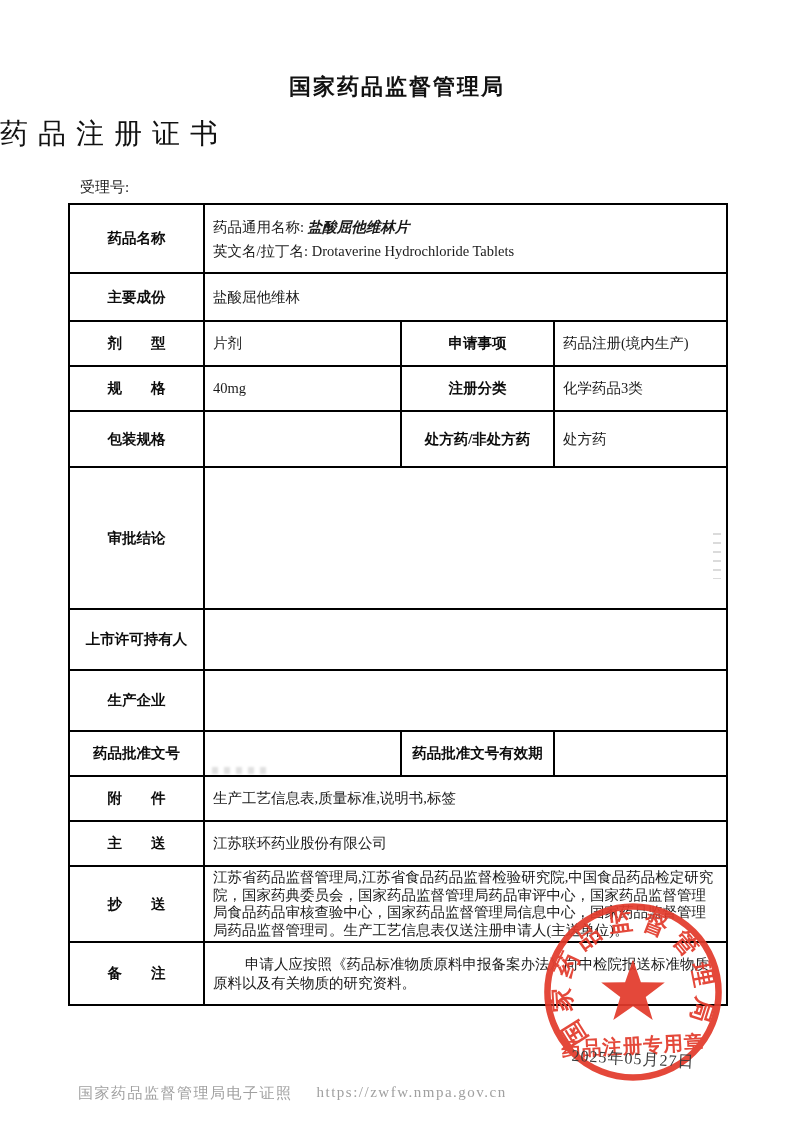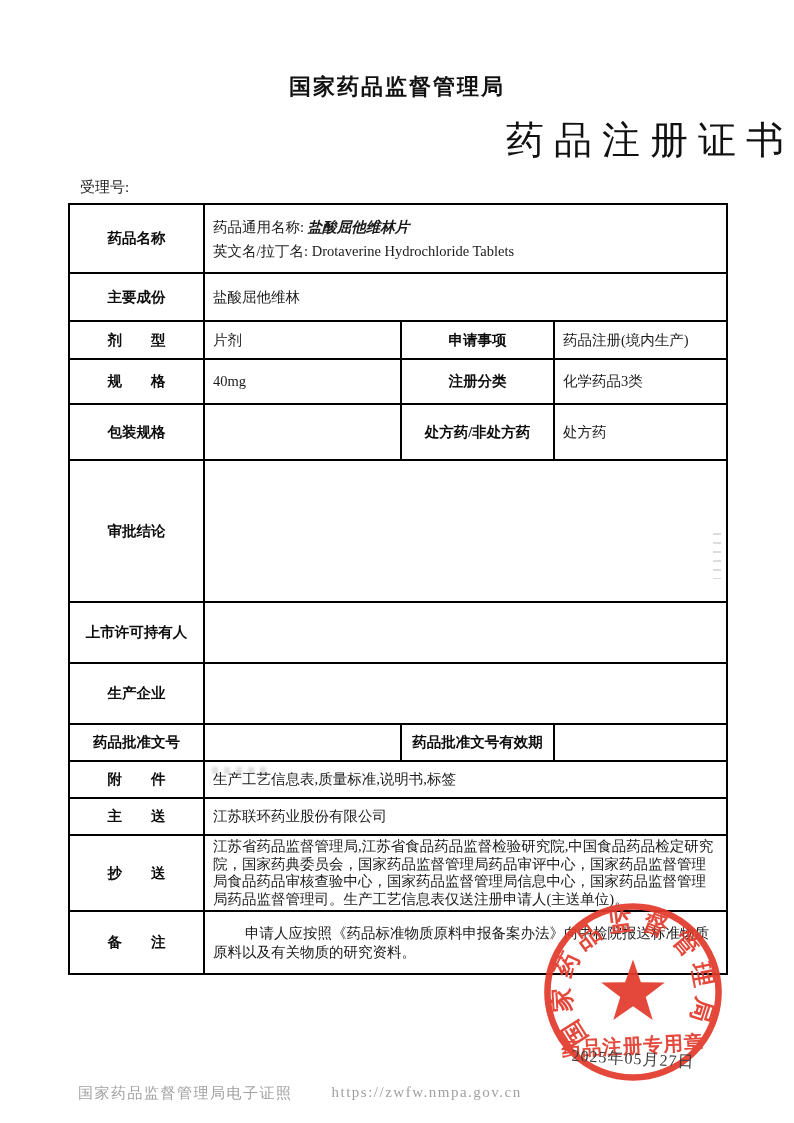--- a/index.html
+++ b/index.html
@@ -20,8 +20,8 @@
   }
   .doc-title {
     position: absolute; top: 115px; left: 0; width: 100%;
-    text-align: right;
-    font-size: 38px; font-weight: 500; letter-spacing: 10px; color: #111;
+    text-align: left;
+    font-size: 28px; font-weight: 500; letter-spacing: 10px; color: #111;
   }
   .acceptance {
     position: absolute; top: 178px; left: 80px;

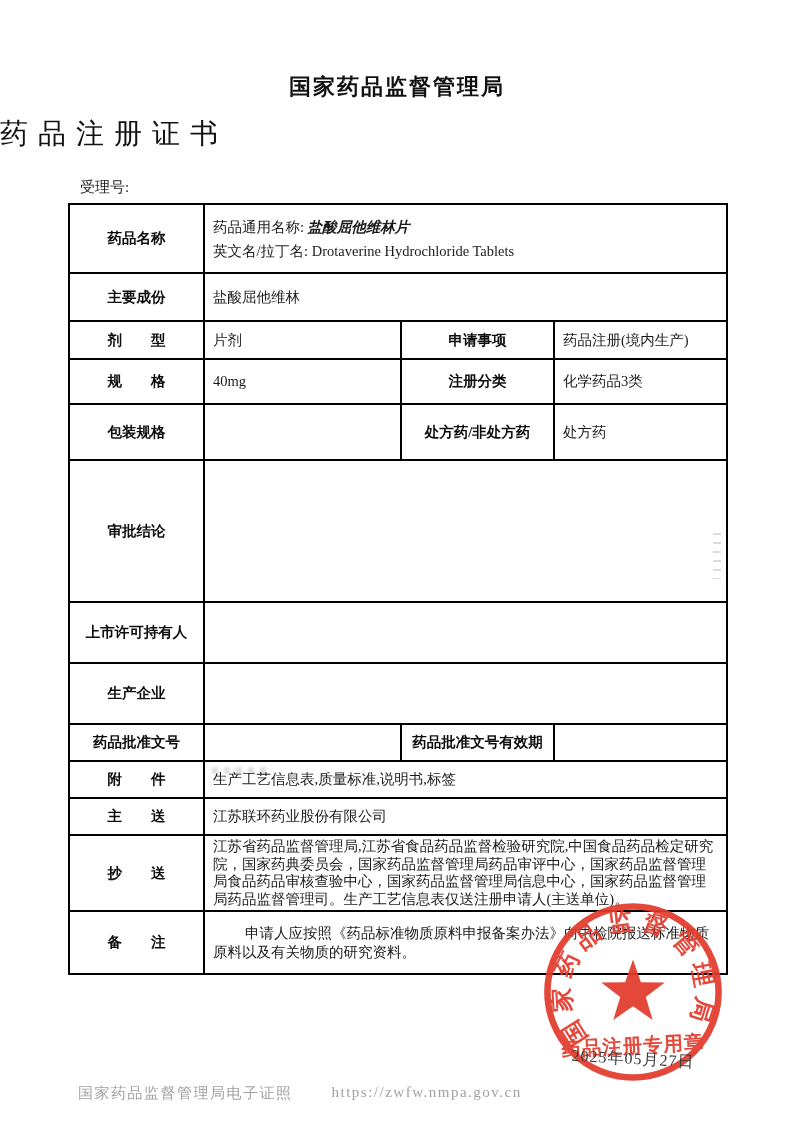--- a/index.html
+++ b/index.html
@@ -44,7 +44,7 @@
     font-weight: 700;
     font-size: 15.5px;
     color: #0d0d0d;
-    padding: 0 2px;
+    padding: 12px 2px;
   }
   td.val { padding: 2px 8px; text-align: left; }
   .r1  { height: 69px; }

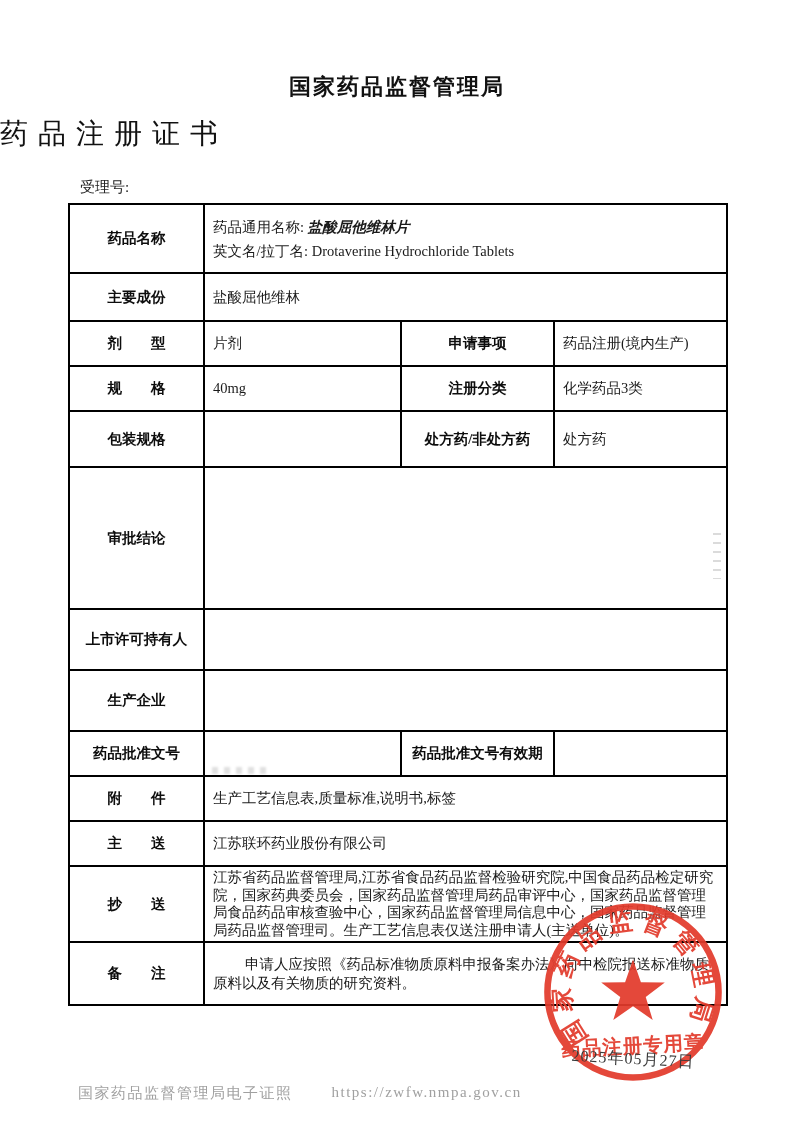--- a/index.html
+++ b/index.html
@@ -90,7 +90,7 @@
   }
   .footer {
     position: absolute; left: 78px; top: 1084px; width: 700px;
-    display: flex; gap: 39px;
+    display: flex; gap: 24px;
     font-size: 15px; color: #a0a0a0; letter-spacing: 1.5px;
     white-space: nowrap;
   }

